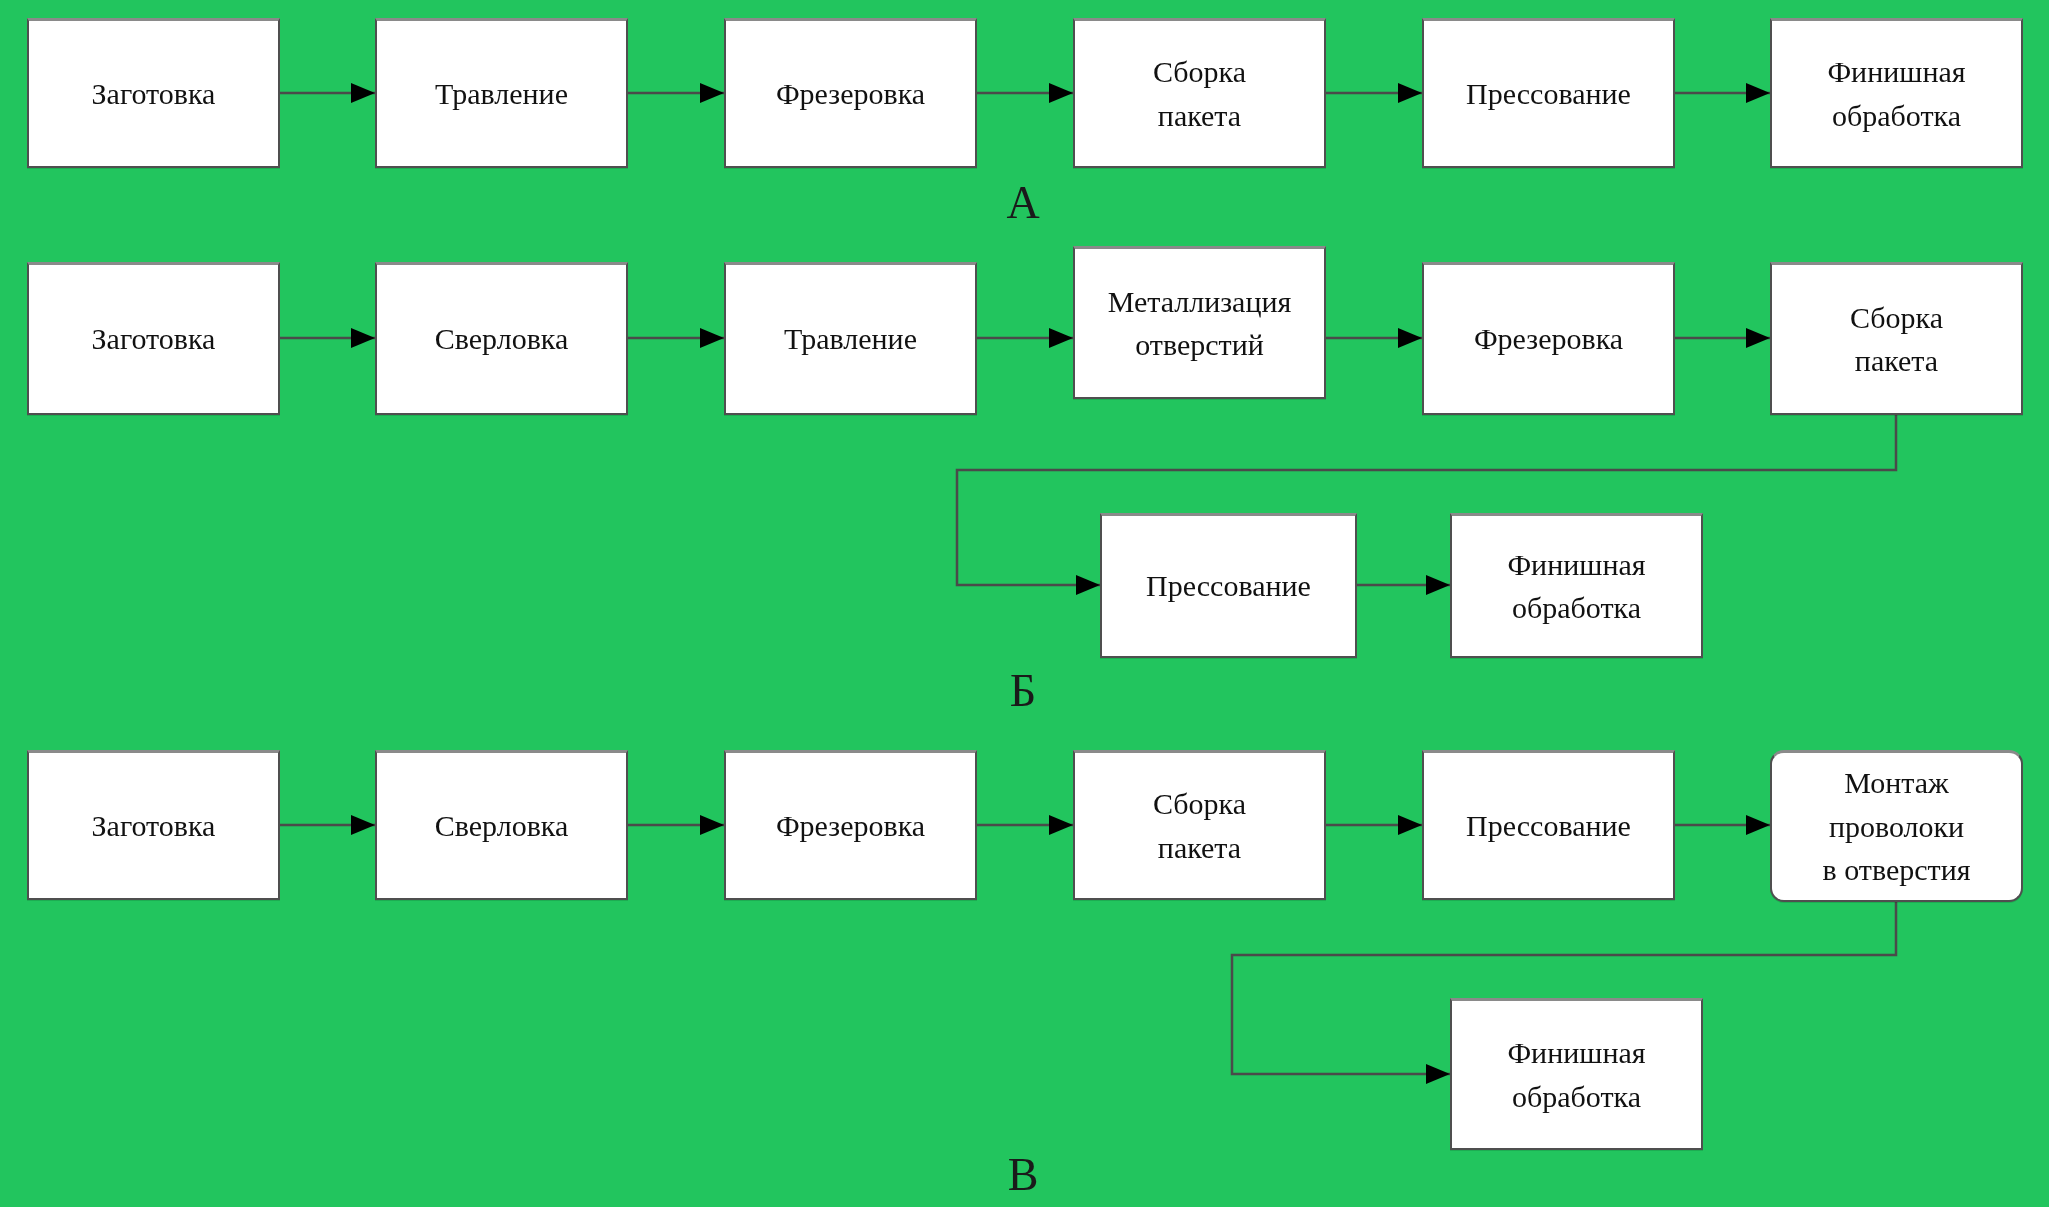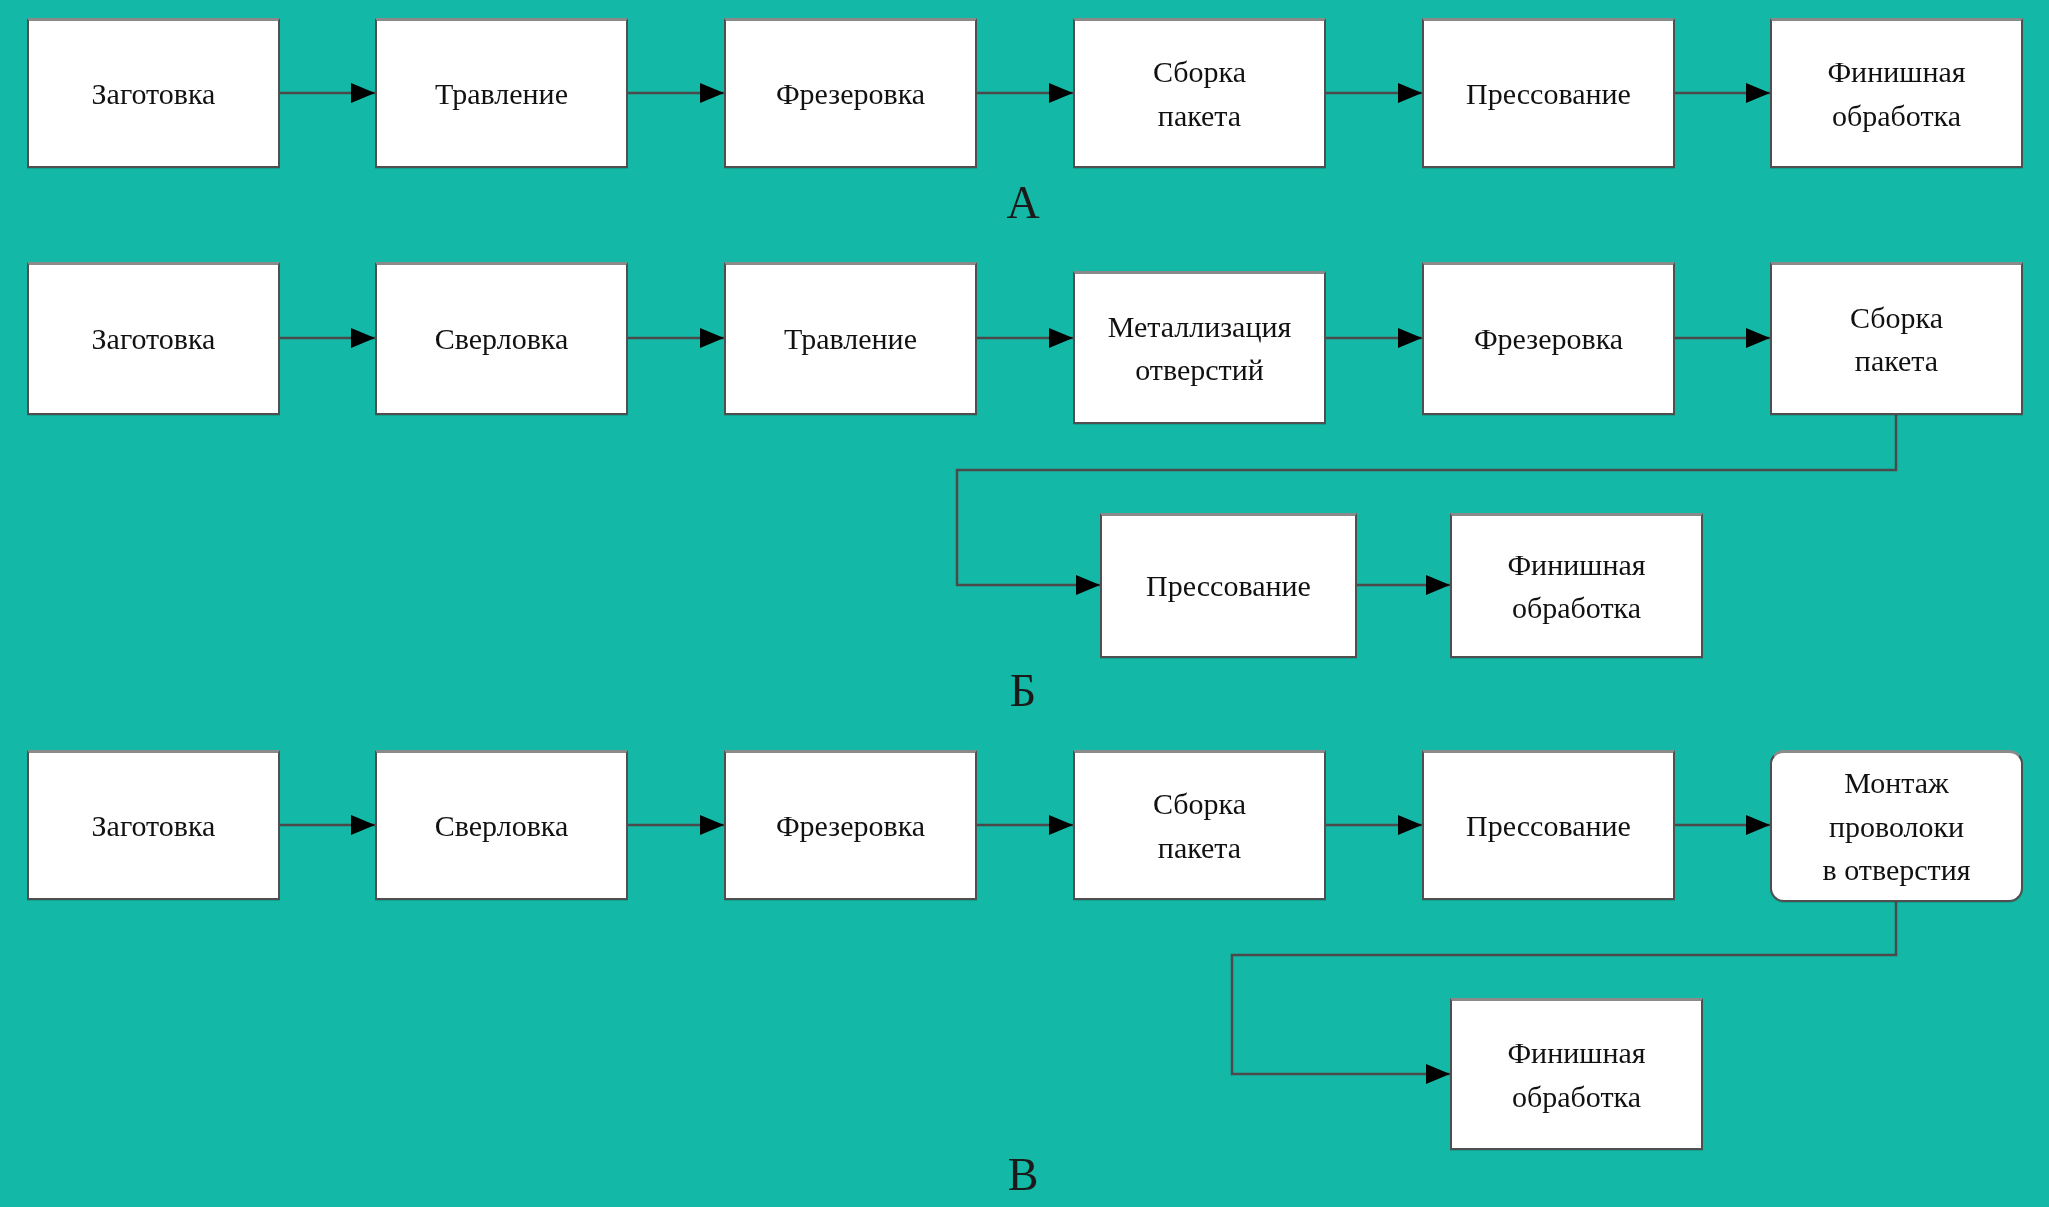--- a/index.html
+++ b/index.html
@@ -11,7 +11,7 @@
     position: relative;
     width: 2049px;
     height: 1207px;
-    background: #14b8a6;
+    background: #22c55e;
     font-family: "Liberation Serif", "DejaVu Serif", serif;
     color: #111111;
     overflow: hidden;

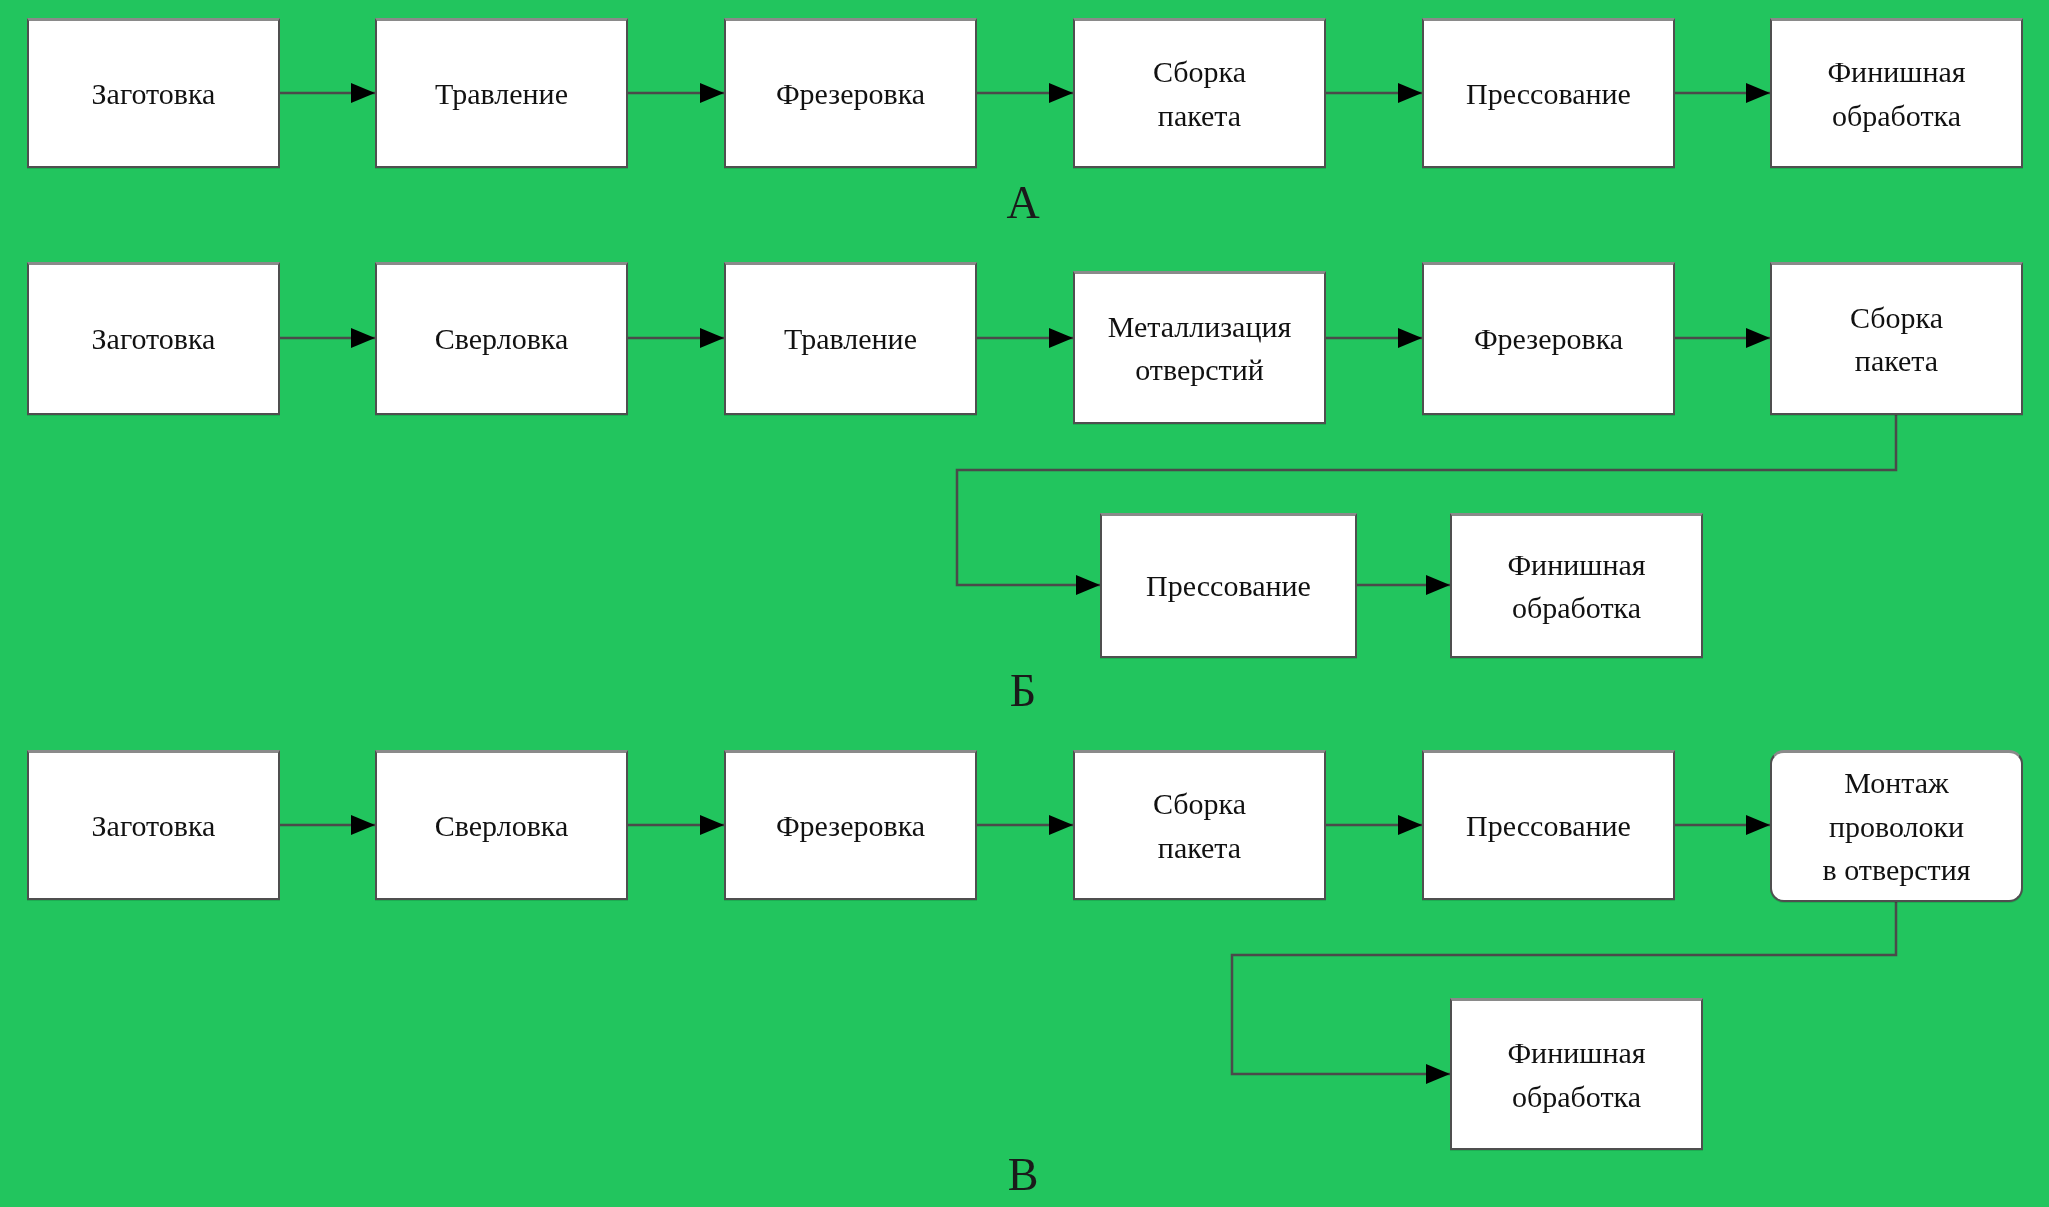--- a/index.html
+++ b/index.html
@@ -104,7 +104,7 @@
   <div class="node" style="left:27px;   top:262px; width:253px; height:153px;">Заготовка</div>
   <div class="node" style="left:375px;  top:262px; width:253px; height:153px;">Сверловка</div>
   <div class="node" style="left:724px;  top:262px; width:253px; height:153px;">Травление</div>
-  <div class="node" style="left:1073px; top:271px; width:253px; height:153px;">Металлизация
+  <div class="node" style="left:1073px; top:246px; width:253px; height:153px;">Металлизация
 отверстий</div>
   <div class="node" style="left:1422px; top:262px; width:253px; height:153px;">Фрезеровка</div>
   <div class="node" style="left:1770px; top:262px; width:253px; height:153px;">Сборка

